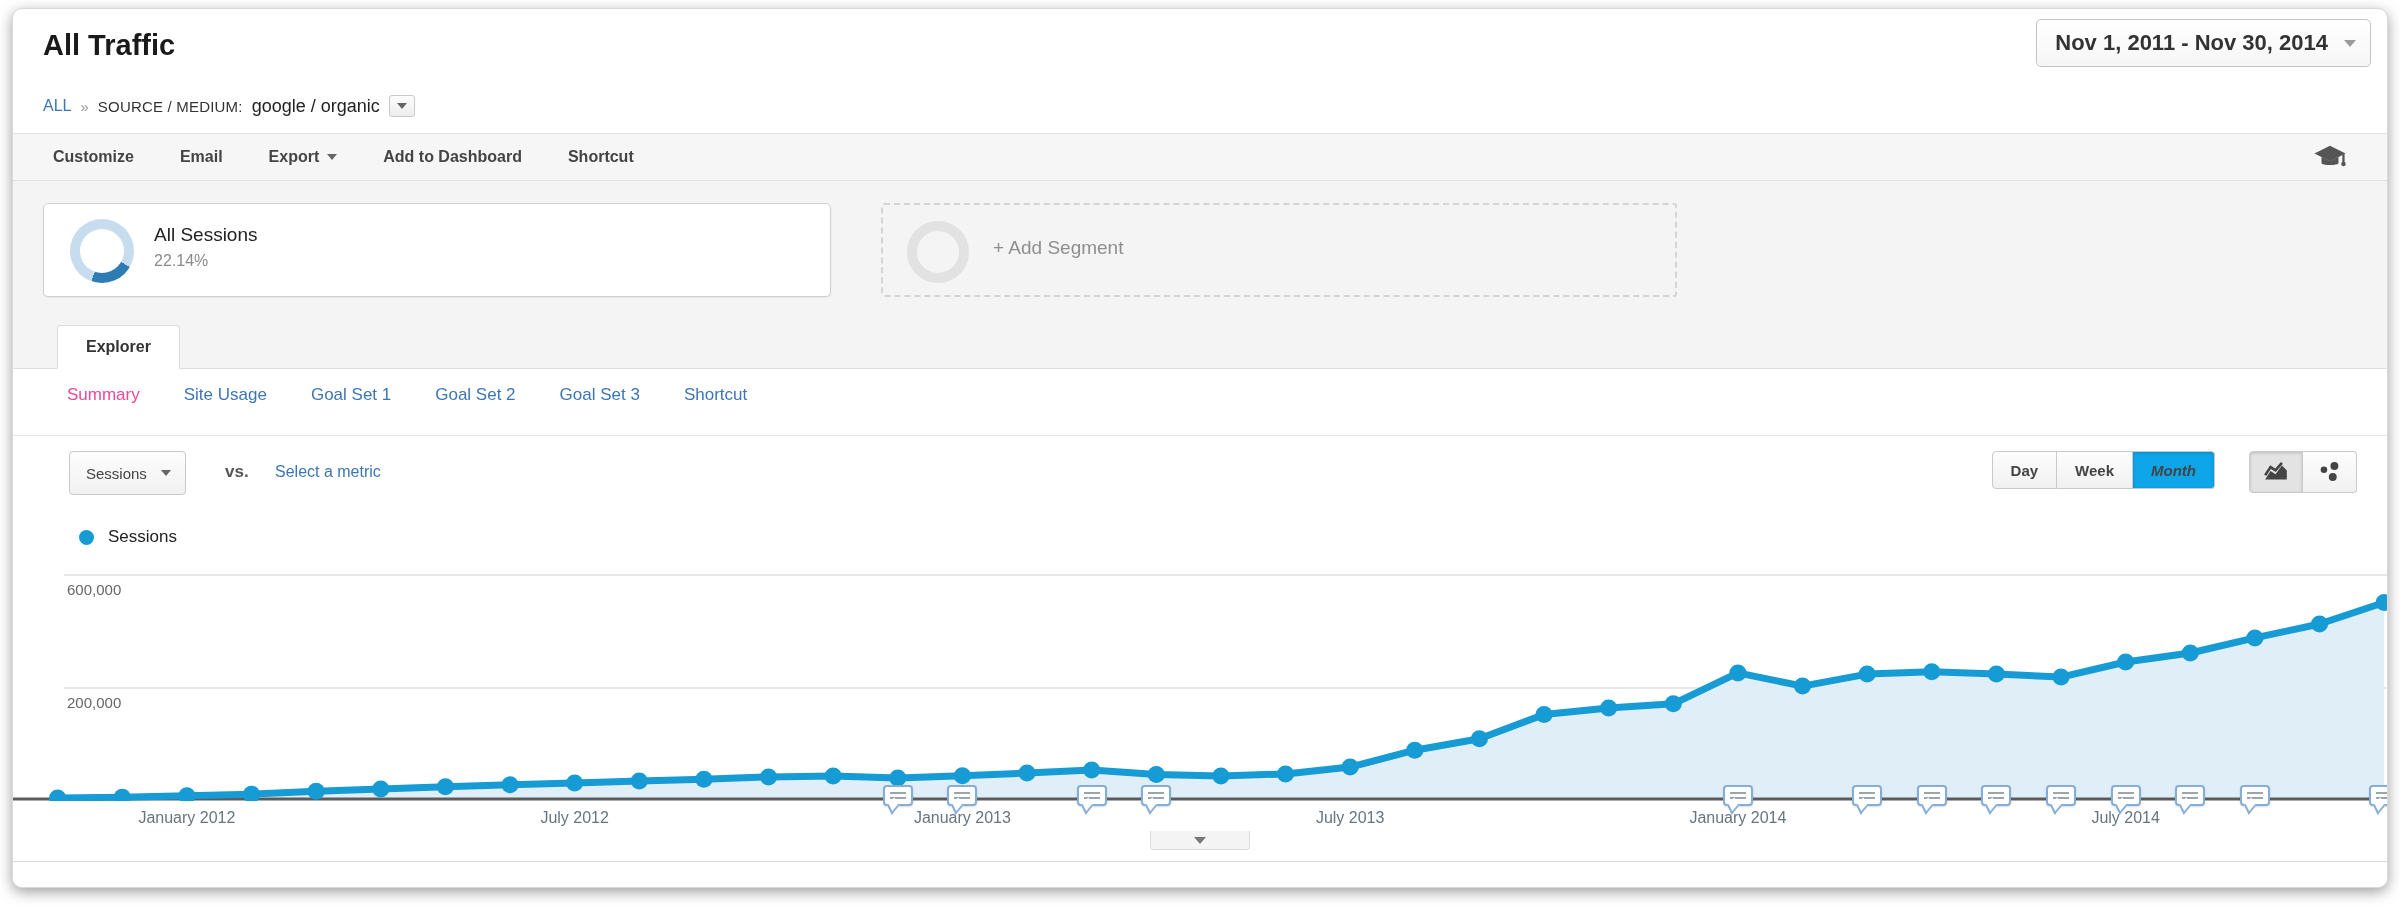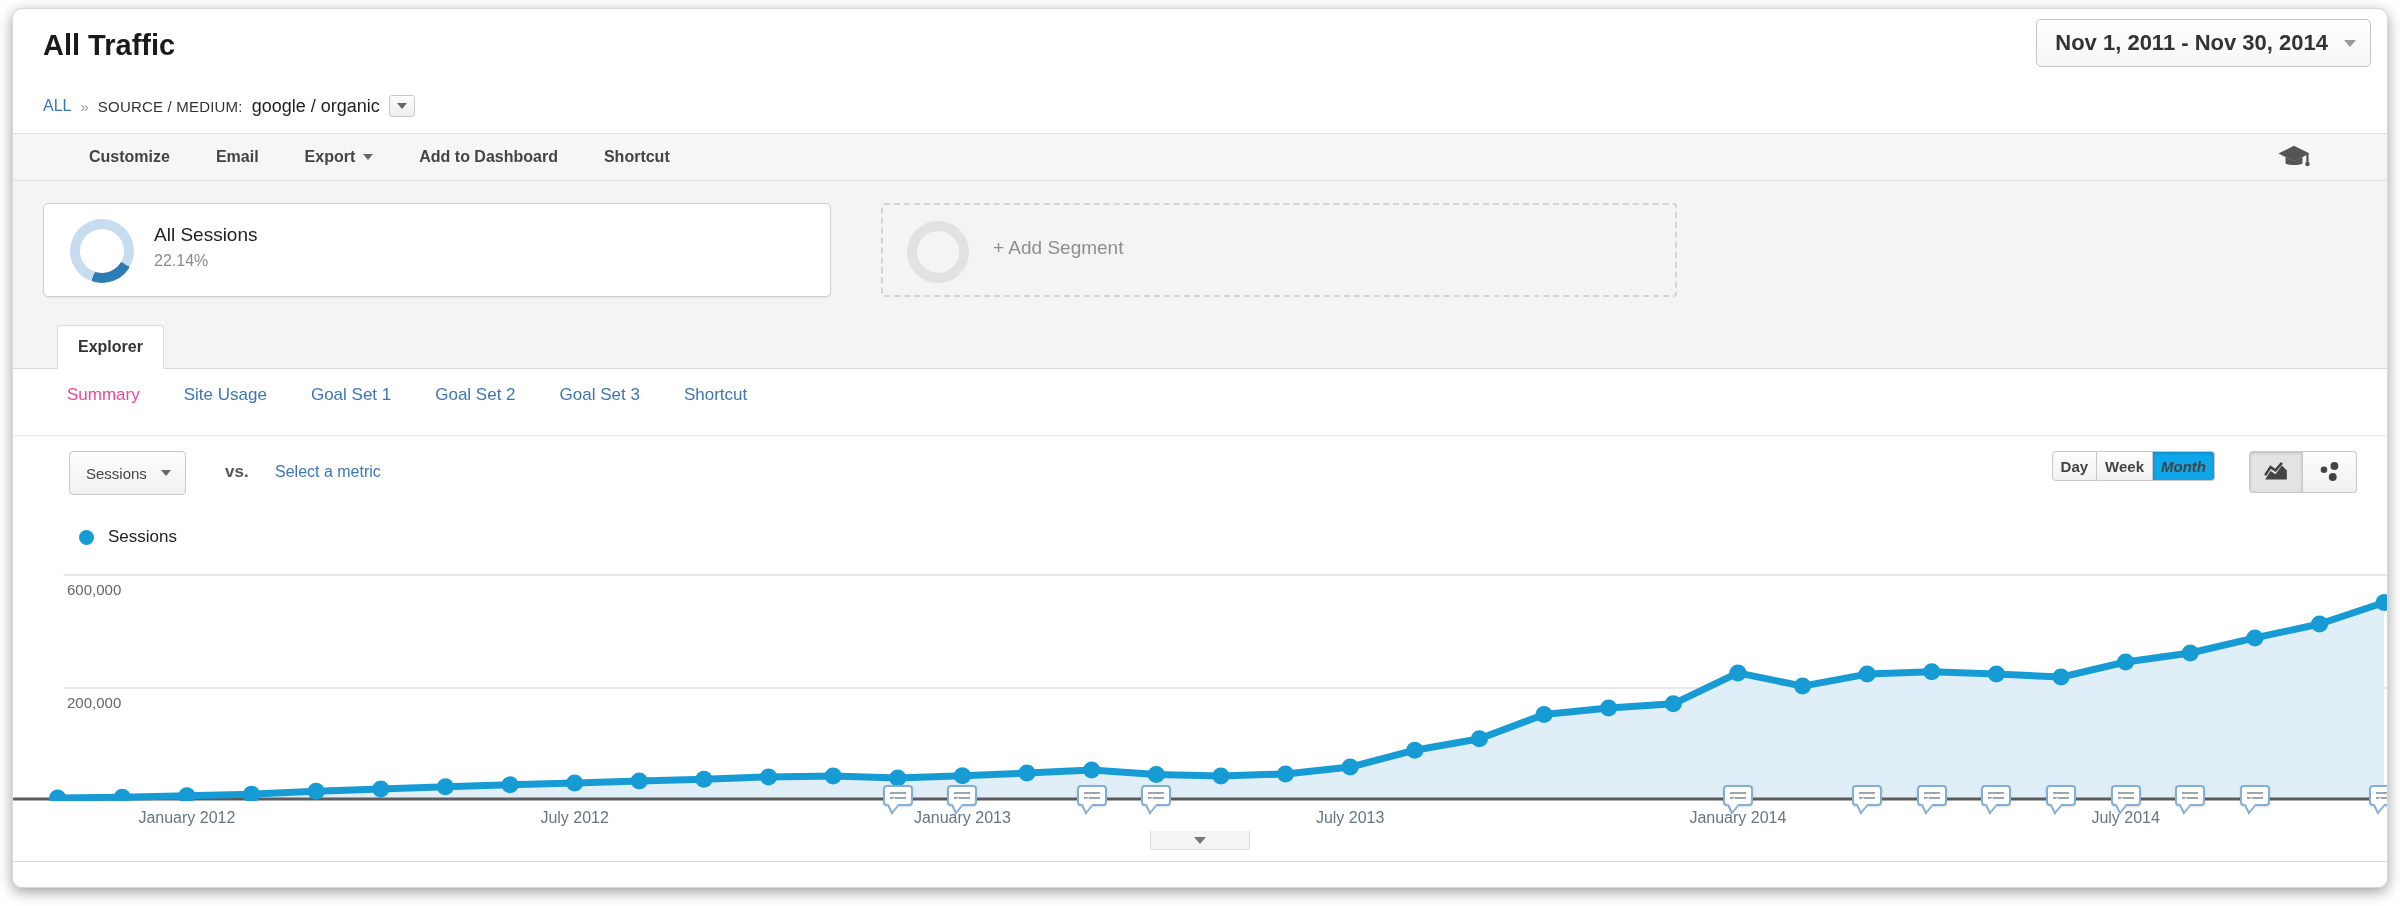--- a/index.html
+++ b/index.html
@@ -26,7 +26,7 @@
 
   
   .toolbar { position: absolute; top: 124px; left: 0; right: 0; height: 48px; background: #f6f6f6;
-    border-top: 1px solid #e2e2e2; border-bottom: 1px solid #e2e2e2; display: flex; align-items: center; gap: 46px; padding: 0 76px; }
+    border-top: 1px solid #e2e2e2; border-bottom: 1px solid #e2e2e2; display: flex; align-items: center; gap: 46px; padding: 0 40px; }
   .tb-item { font-size: 16px; font-weight: bold; color: #444; cursor: pointer; display: flex; align-items: center; gap: 8px; }
   .tb-item .caret { border-top-width: 6px; border-left-width: 5px; border-right-width: 5px; }
   .tb-right { margin-left: auto; display: flex; align-items: center; }

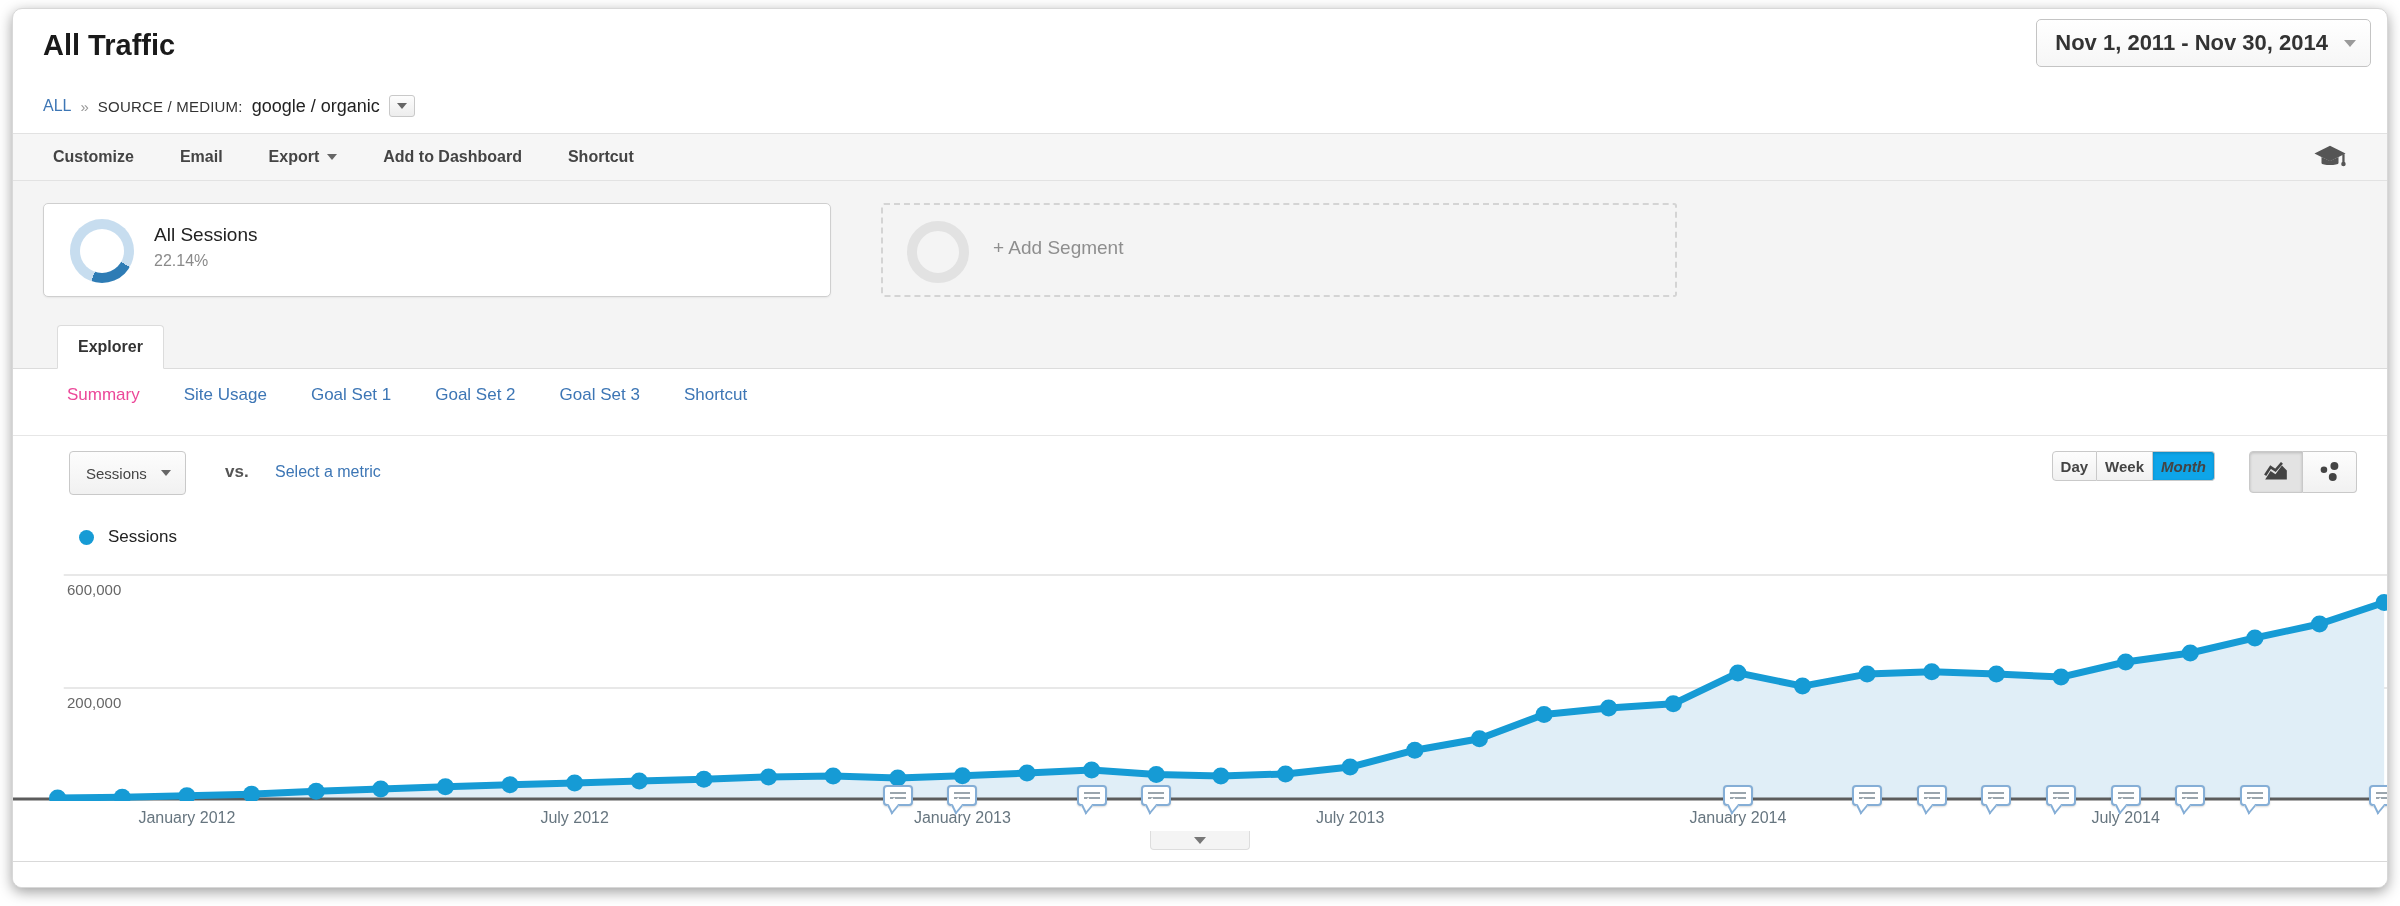--- a/index.html
+++ b/index.html
@@ -48,7 +48,7 @@
   
   .tabrow { position: absolute; top: 314px; left: 0; right: 0; height: 46px; background: #f4f4f4; border-bottom: 1px solid #dcdcdc; }
   .tab { position: absolute; left: 44px; bottom: -1px; background: #fff; border: 1px solid #dcdcdc; border-bottom: 1px solid #fff;
-    border-radius: 4px 4px 0 0; padding: 12px 20px; font-size: 16px; font-weight: bold; color: #333; cursor: pointer; }
+    border-radius: 4px 4px 0 0; padding: 12px 28px; font-size: 16px; font-weight: bold; color: #333; cursor: pointer; }
 
   .panel { position: absolute; top: 360px; left: 0; right: 0; bottom: 0; background: #fff; }
 

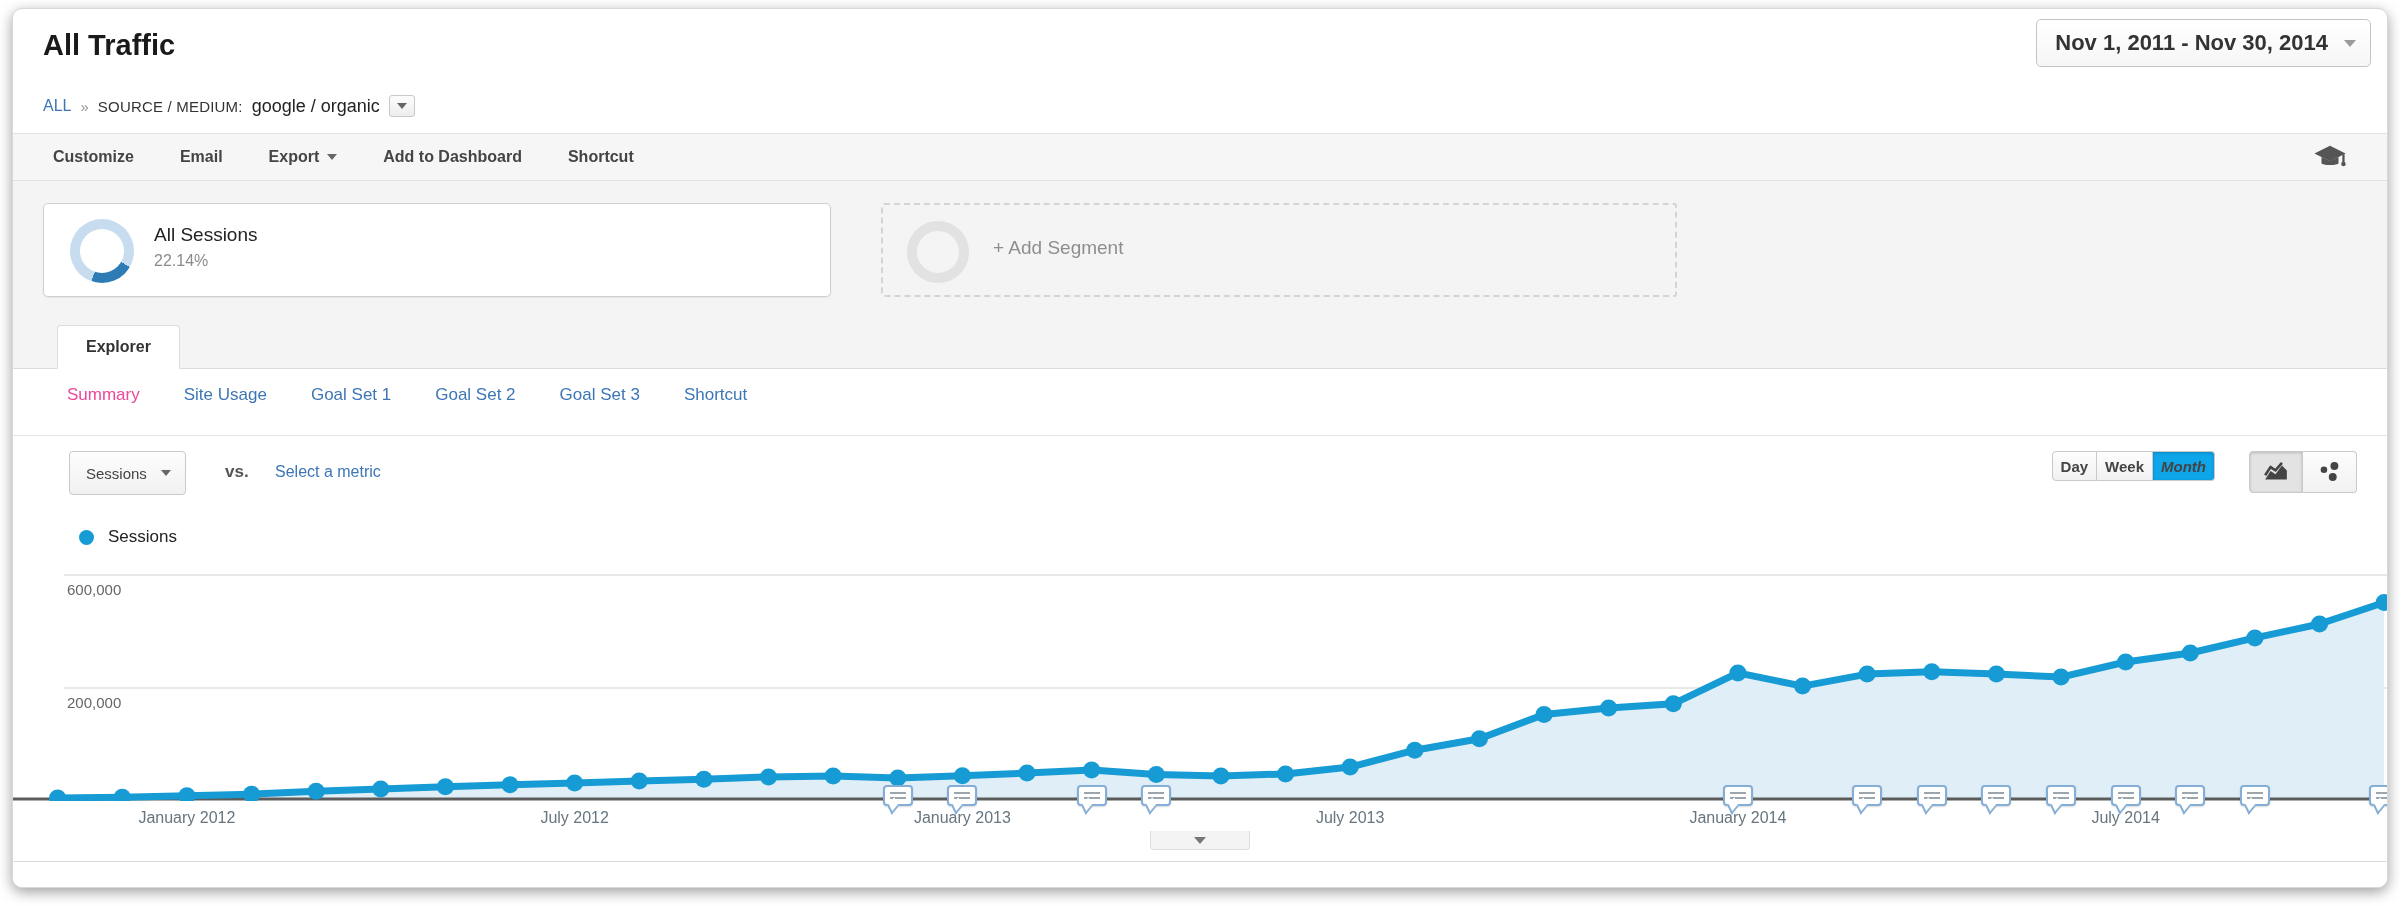--- a/index.html
+++ b/index.html
@@ -67,7 +67,7 @@
   .vs { position: absolute; left: 212px; top: 13px; font-size: 17px; font-weight: bold; color: #555; }
   .selmetric { position: absolute; left: 262px; top: 14px; font-size: 16px; color: #3d76b5; cursor: pointer; }
   .res-group { position: absolute; right: 172px; top: 2px; display: flex; }
-  .res-btn { height: 30px; padding: 0 8px; border: 1px solid #c9c9c9; border-left-width: 0; font-size: 15px; font-weight: bold;
+  .res-btn { height: 38px; padding: 0 18px; border: 1px solid #c9c9c9; border-left-width: 0; font-size: 15px; font-weight: bold;
     color: #444; background: linear-gradient(#fdfdfd,#f1f1f1); display: flex; align-items: center; cursor: pointer; }
   .res-btn:first-child { border-left-width: 1px; border-radius: 4px 0 0 4px; }
   .res-btn:last-child { border-radius: 0 4px 4px 0; }

